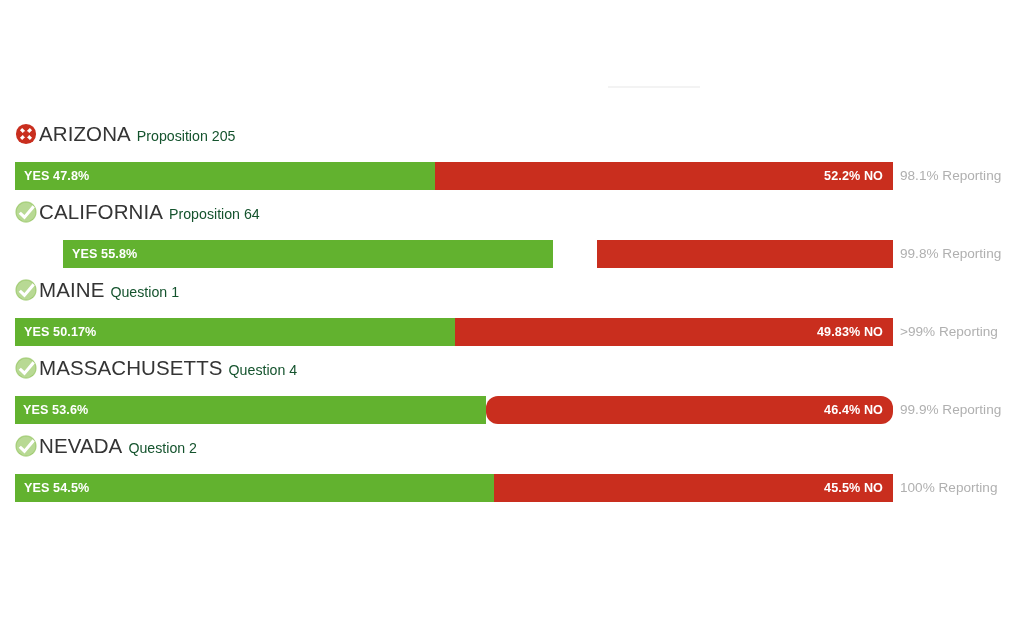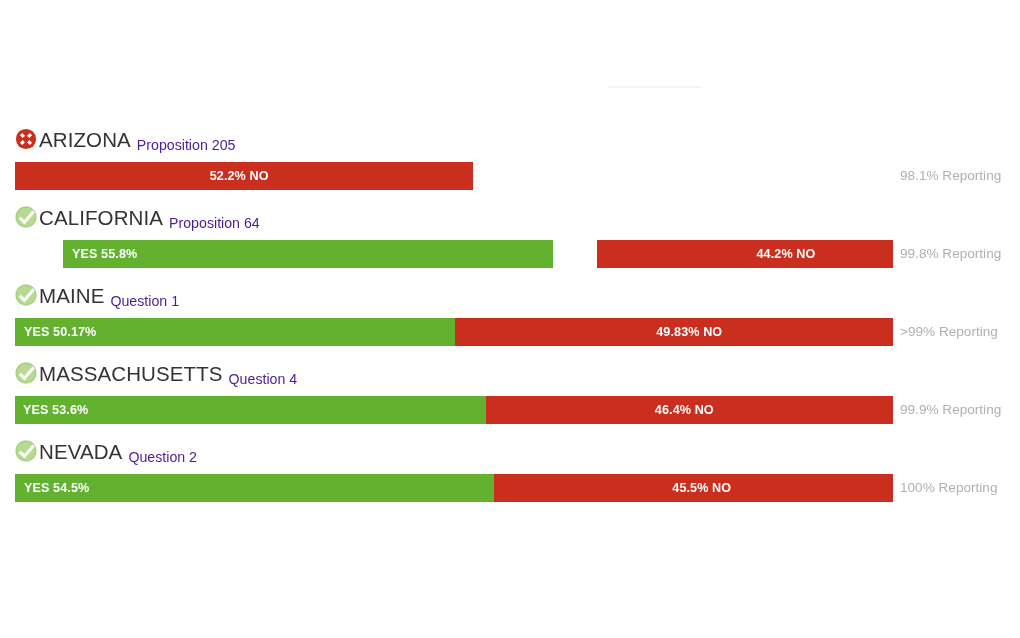--- a/index.html
+++ b/index.html
@@ -35,7 +35,7 @@
     top: 0;
     height: 32px;
     display: flex;
-    align-items: flex-end;
+    align-items: center;
     white-space: nowrap;
   }
 

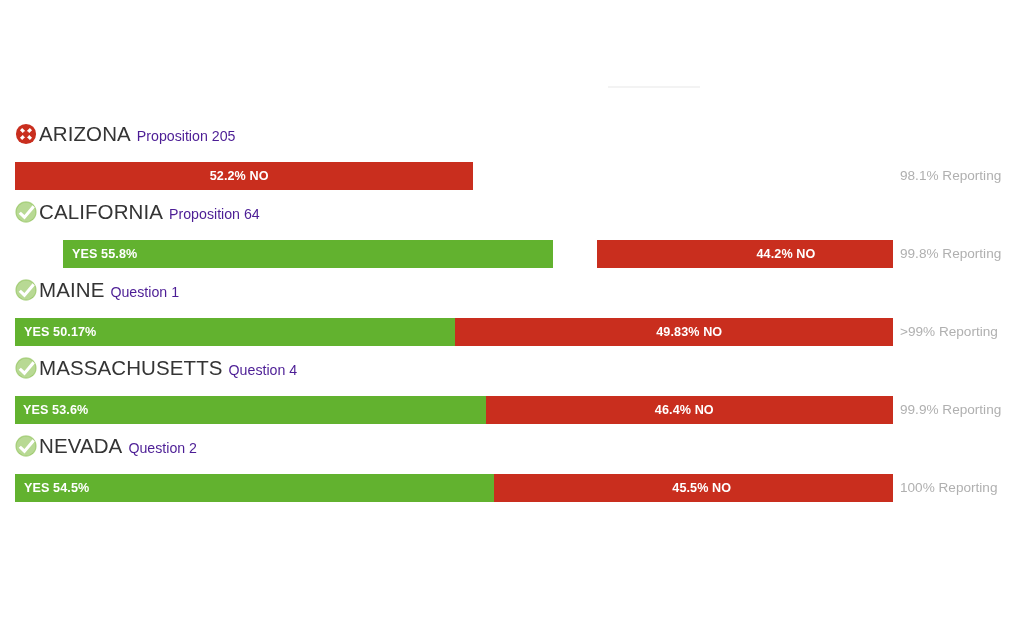--- a/index.html
+++ b/index.html
@@ -58,7 +58,7 @@
 
   .measure-name {
     font-size: 14.2px;
-    color: #4c1d95;
+    color: #14532d;
     font-weight: 400;
     line-height: 1;
     position: relative;

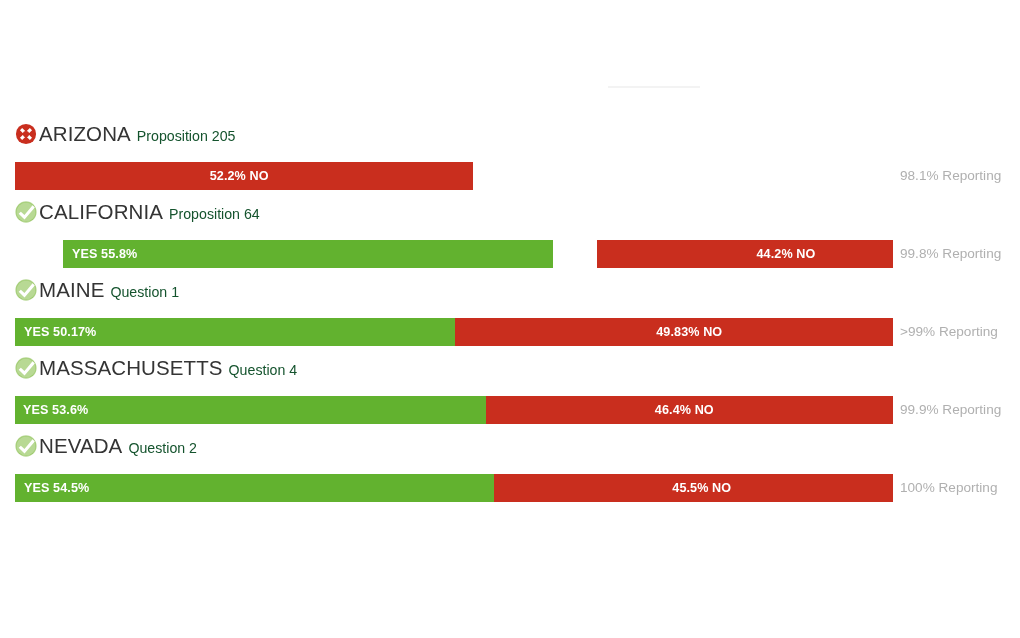--- a/index.html
+++ b/index.html
@@ -148,6 +148,9 @@
       <span class="measure-name">Proposition 205</span>
     </div>
     <div class="bar-wrap">
+      <div class="bar-yes" style="flex: 0 0 47.8%;">
+        <span class="bar-label">YES 47.8%</span>
+      </div>
       <div class="bar-no" style="flex: 0 0 52.2%;">
         <span class="bar-label">52.2% NO</span>
       </div>

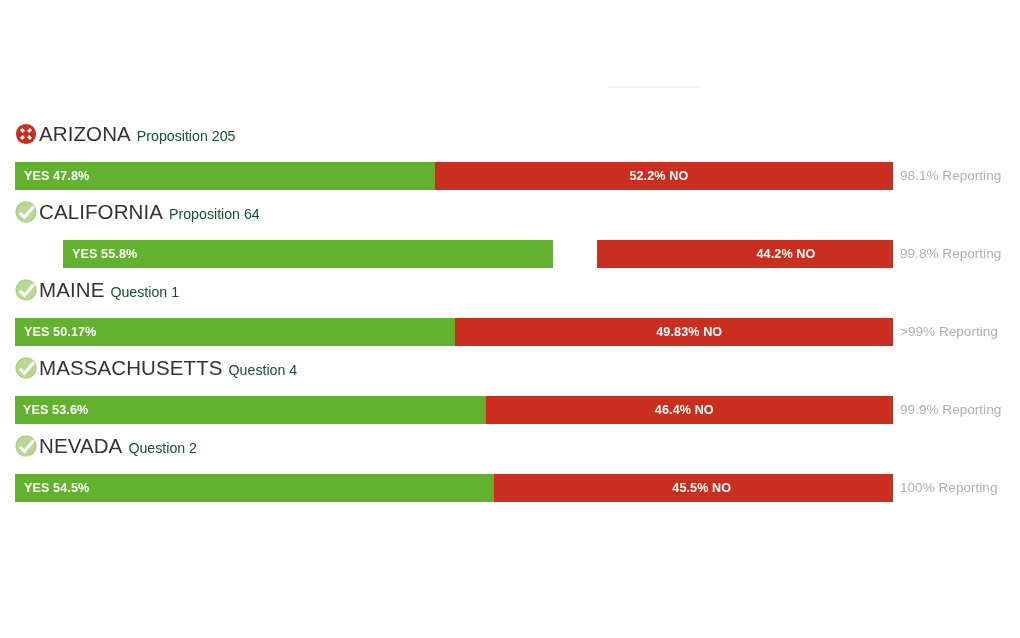--- a/index.html
+++ b/index.html
@@ -93,7 +93,7 @@
 
   .bar-no {
     background: #c92e1e;
-    justify-content: center;
+    justify-content: flex-end;
     padding-right: 10px;
   }
 

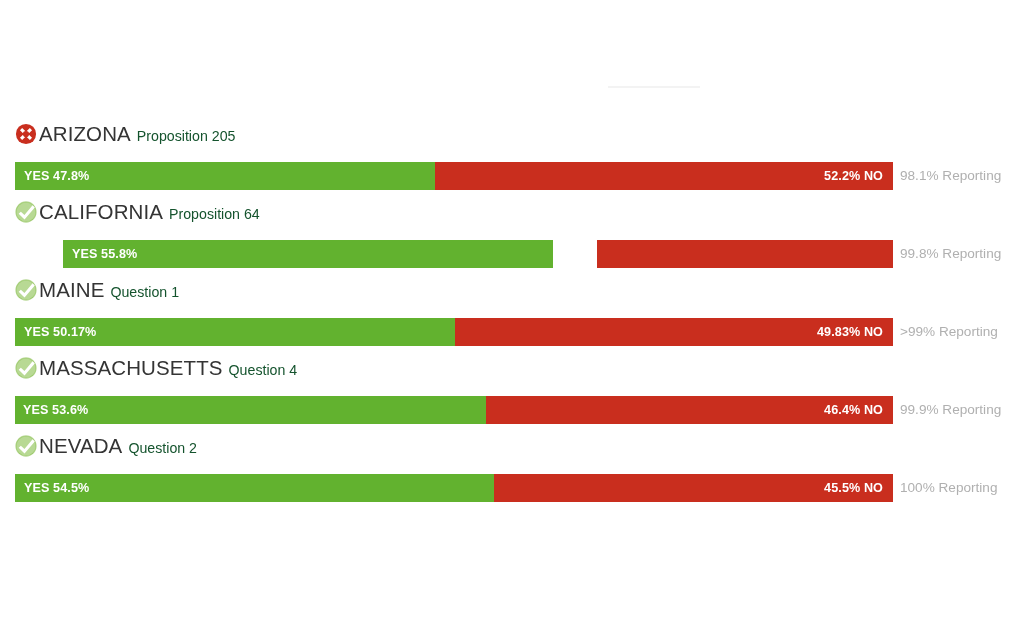--- a/index.html
+++ b/index.html
@@ -214,7 +214,7 @@
       <div class="bar-yes" style="flex: 0 0 53.6%; padding-left: 8px;">
         <span class="bar-label">YES 53.6%</span>
       </div>
-      <div class="bar-no" style="flex: 0 0 46.4%;">
+      <div class="bar-no" style="flex: 0 0 46.4%; border-radius: 12px;">
         <span class="bar-label">46.4% NO</span>
       </div>
     </div>

